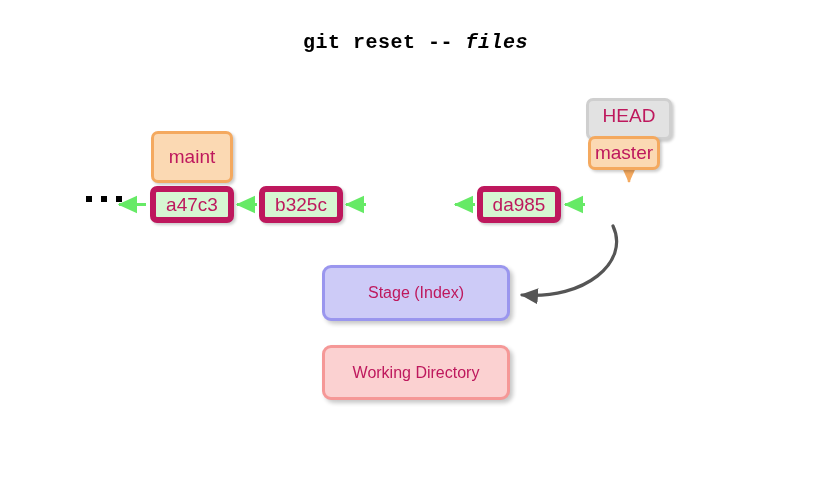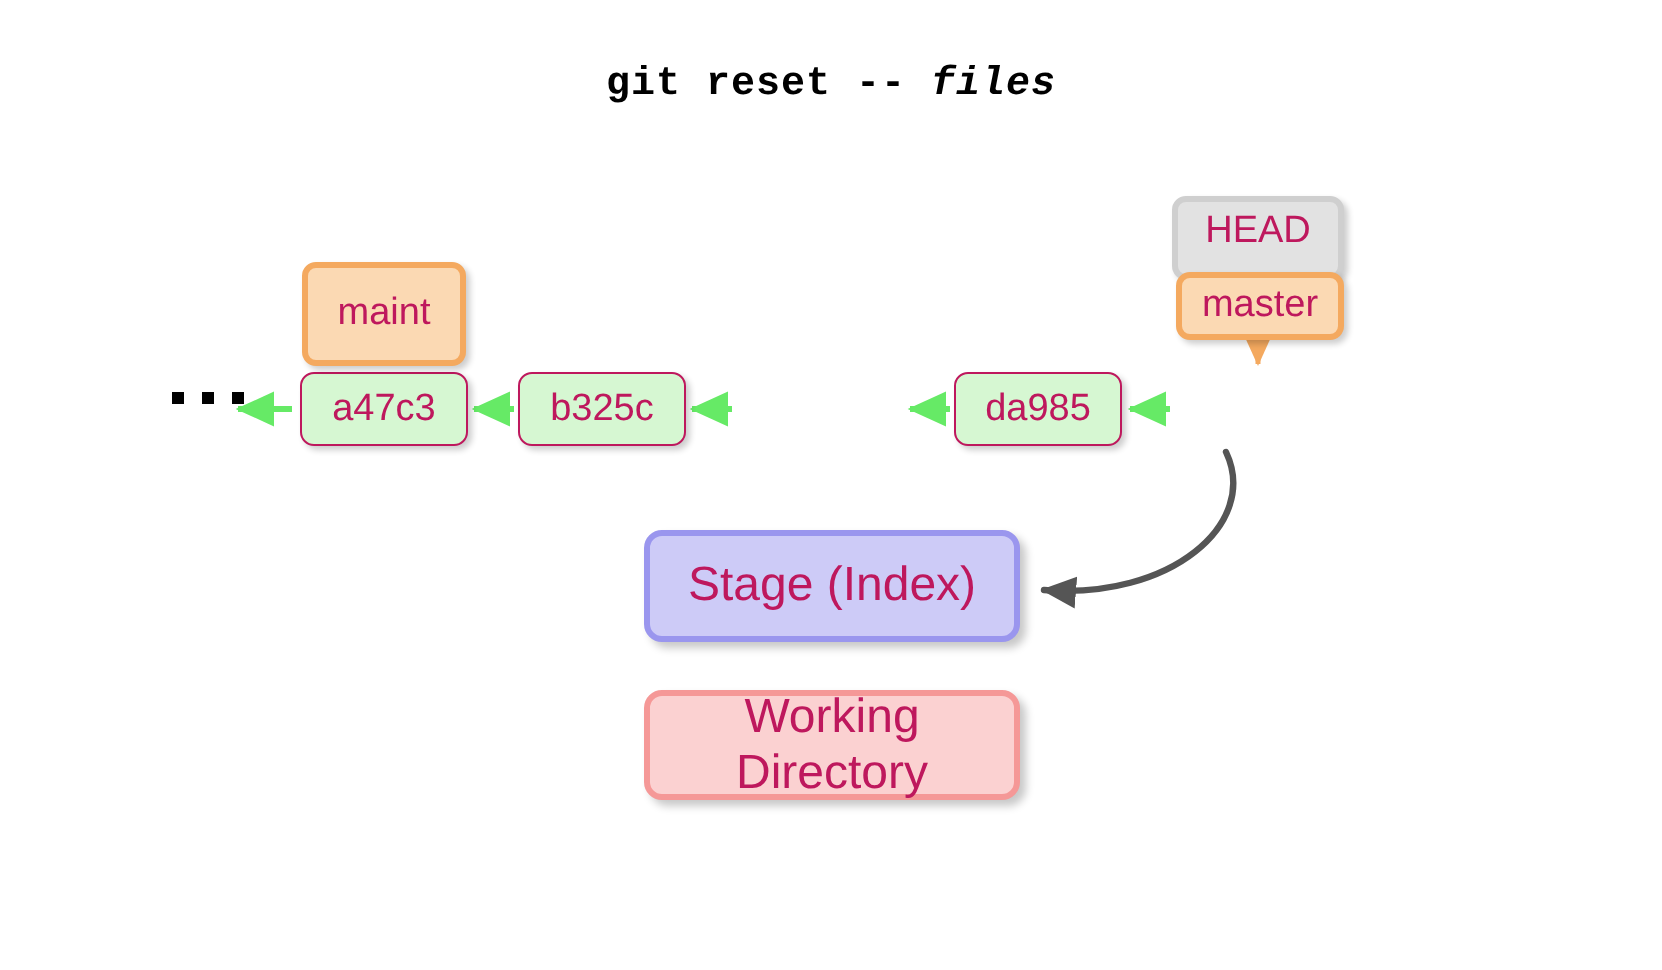--- a/index.html
+++ b/index.html
@@ -155,7 +155,7 @@
     <span>HEAD</span>
   </div>
 
-  <div class="node ref ref-branch" style="left:588px; top:136px; width:84px; height:34px;">
+  <div class="node ref ref-branch" style="left:588px; top:136px; width:72px; height:34px;">
     <span>master</span>
   </div>
 

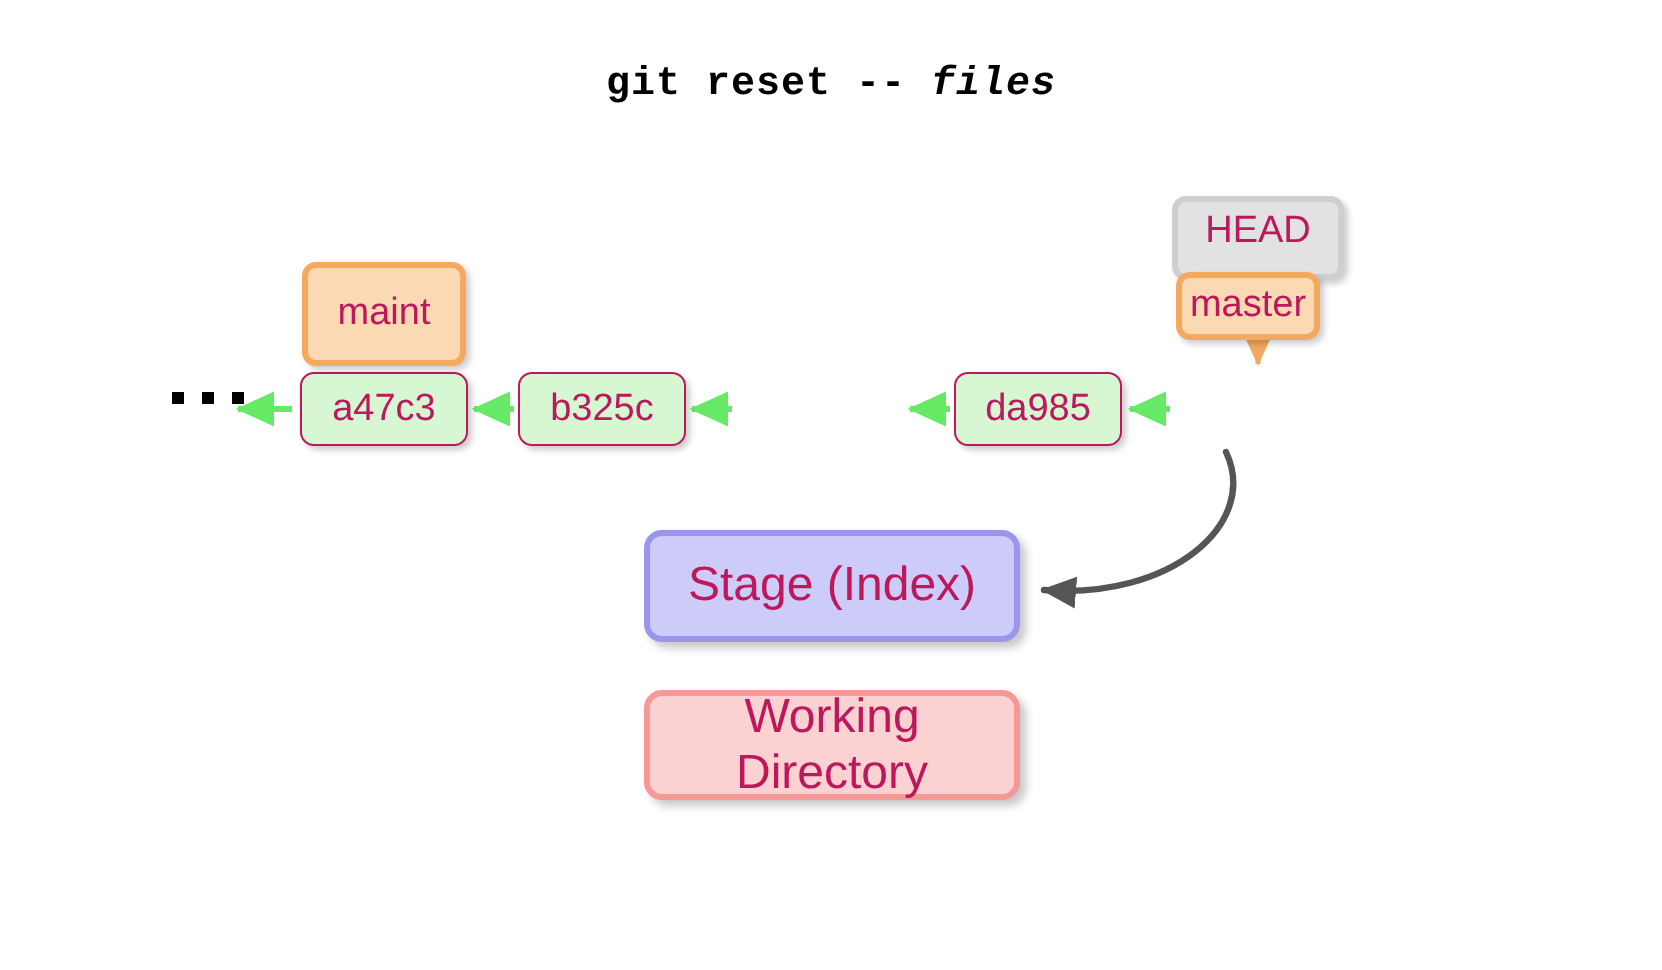--- a/index.html
+++ b/index.html
@@ -46,7 +46,7 @@
 
   .commit {
     height: 37px;
-    border: 1px solid #be185d;
+    border: 6px solid #be185d;
     background: #d6f7d2;
     border-radius: 7px;
     font-size: 19px;

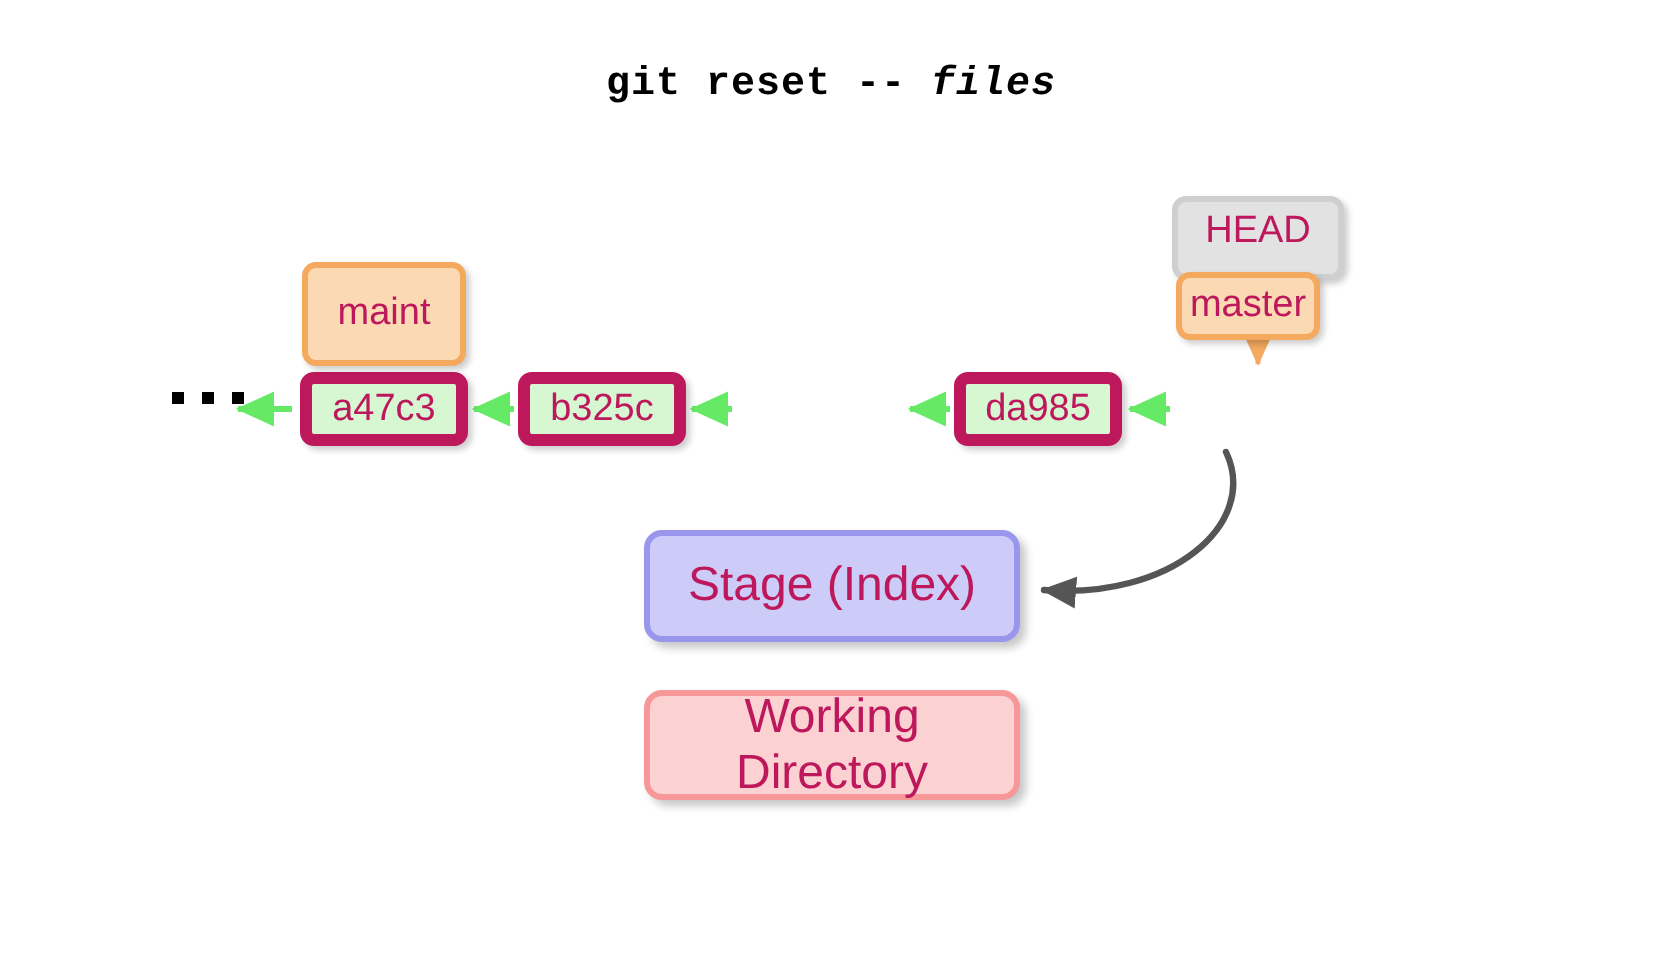--- a/index.html
+++ b/index.html
@@ -67,7 +67,7 @@
 
   .area {
     border-radius: 9px;
-    font-size: 24px;
+    font-size: 16px;
     box-shadow: 3px 3px 4px rgba(0,0,0,0.22);
   }
   .area-stage {

